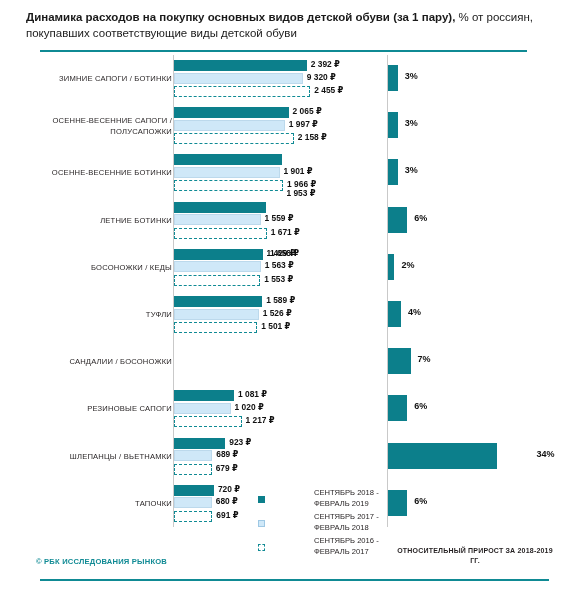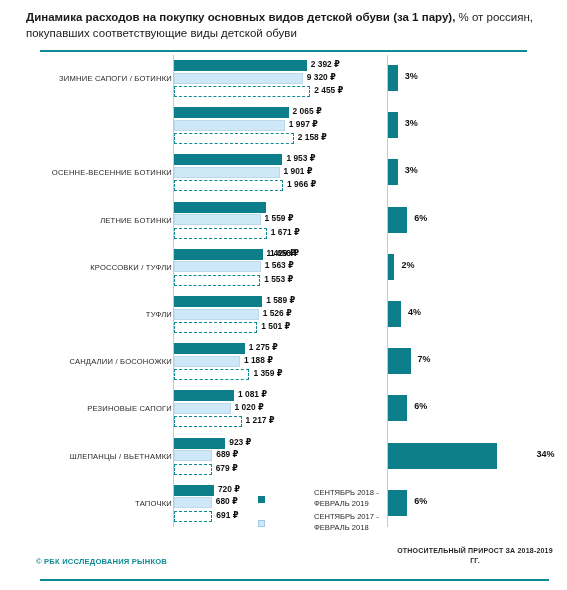--- a/index.html
+++ b/index.html
@@ -90,6 +90,7 @@
         </div>
       </div>
       <div class="row" style="top: 47.2px;">
+        <div class="cat">ОСЕННЕ-ВЕСЕННИЕ САПОГИ / ПОЛУСАПОЖКИ</div>
         <div class="bars">
           <div class="bar s0" style="width: 114.608px;"></div>
           <div class="vlab s0" style="left: 118.608px;">2 065 ₽</div>

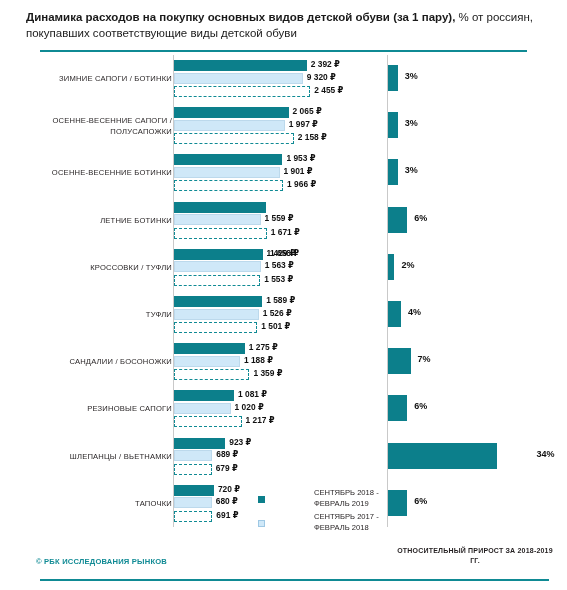--- a/index.html
+++ b/index.html
@@ -108,7 +108,7 @@
         <div class="cat">ОСЕННЕ-ВЕСЕННИЕ БОТИНКИ</div>
         <div class="bars">
           <div class="bar s0" style="width: 108.391px;"></div>
-          <div class="vlab s0" style="left: 112.391px;">1 953 ₽</div>
+          <div class="vlab s0" style="left: 112.391px; margin-top: 35px;">1 953 ₽</div>
           <div class="bar s1" style="width: 105.505px;"></div>
           <div class="vlab s1" style="left: 109.505px;">1 901 ₽</div>
           <div class="bar s2" style="width: 109.113px;"></div>

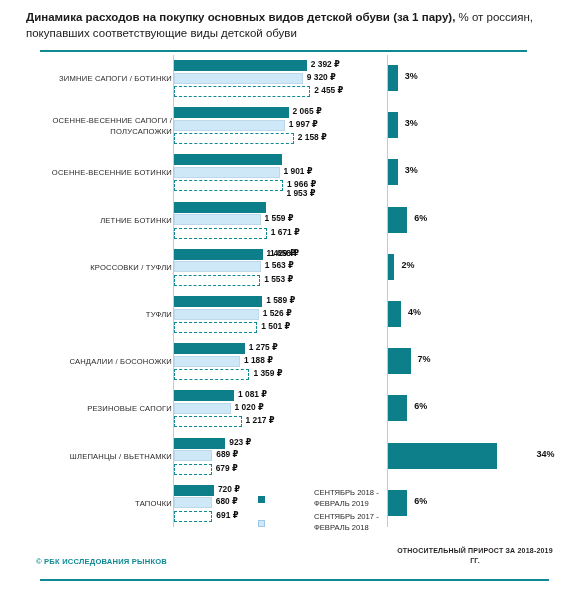--- a/index.html
+++ b/index.html
@@ -135,7 +135,7 @@
         </div>
       </div>
       <div class="row" style="top: 188.8px;">
-        <div class="cat">КРОССОВКИ / ТУФЛИ</div>
+        <div class="cat">БОСОНОЖКИ / КЕДЫ</div>
         <div class="bars">
           <div class="bar s0" style="width: 88.578px;"></div>
           <div class="vlab s0" style="left: 92.578px;">1 429 ₽</div>

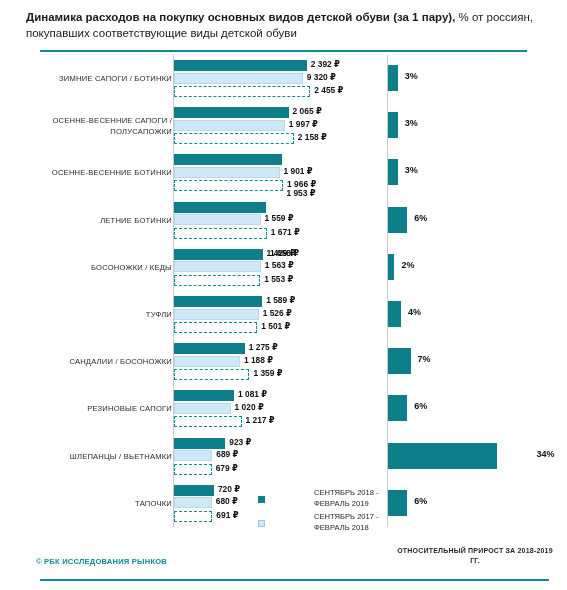--- a/index.html
+++ b/index.html
@@ -166,14 +166,6 @@
       </div>
       <div class="row" style="top: 283.2px;">
         <div class="cat">САНДАЛИИ / БОСОНОЖКИ</div>
-        <div class="bars">
-          <div class="bar s0" style="width: 70.7625px;"></div>
-          <div class="vlab s0" style="left: 74.7625px;">1 275 ₽</div>
-          <div class="bar s1" style="width: 65.934px;"></div>
-          <div class="vlab s1" style="left: 69.934px;">1 188 ₽</div>
-          <div class="bar s2" style="width: 75.4245px;"></div>
-          <div class="vlab s2" style="left: 79.4245px;">1 359 ₽</div>
-        </div>
         <div class="pbars">
           <div class="pbar" style="width: 22.54px;"></div>
           <div class="plab" style="left: 29.54px;">7%</div>

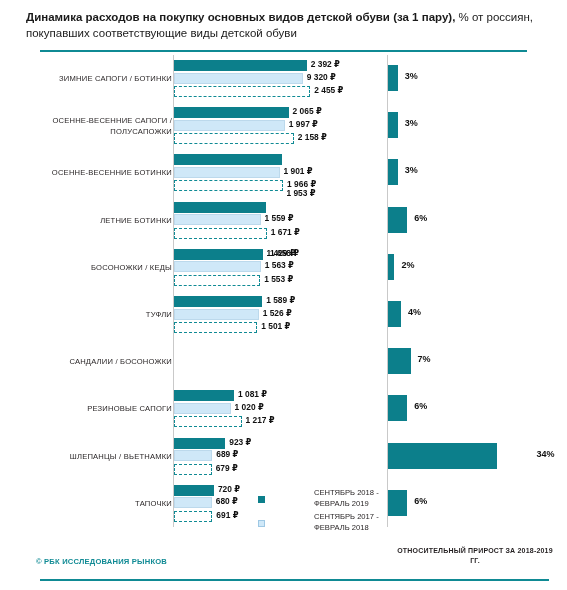--- a/index.html
+++ b/index.html
@@ -228,6 +228,10 @@
       <span class="sw b"></span>
       <span class="lg-txt">СЕНТЯБРЬ 2017 - ФЕВРАЛЬ 2018</span>
     </div>
+    <div class="lg-item">
+      <span class="sw c"></span>
+      <span class="lg-txt">СЕНТЯБРЬ 2016 - ФЕВРАЛЬ 2017</span>
+    </div>
   </div>
 
 <div class="rcap">ОТНОСИТЕЛЬНЫЙ ПРИРОСТ ЗА 2018-2019 ГГ.</div>

